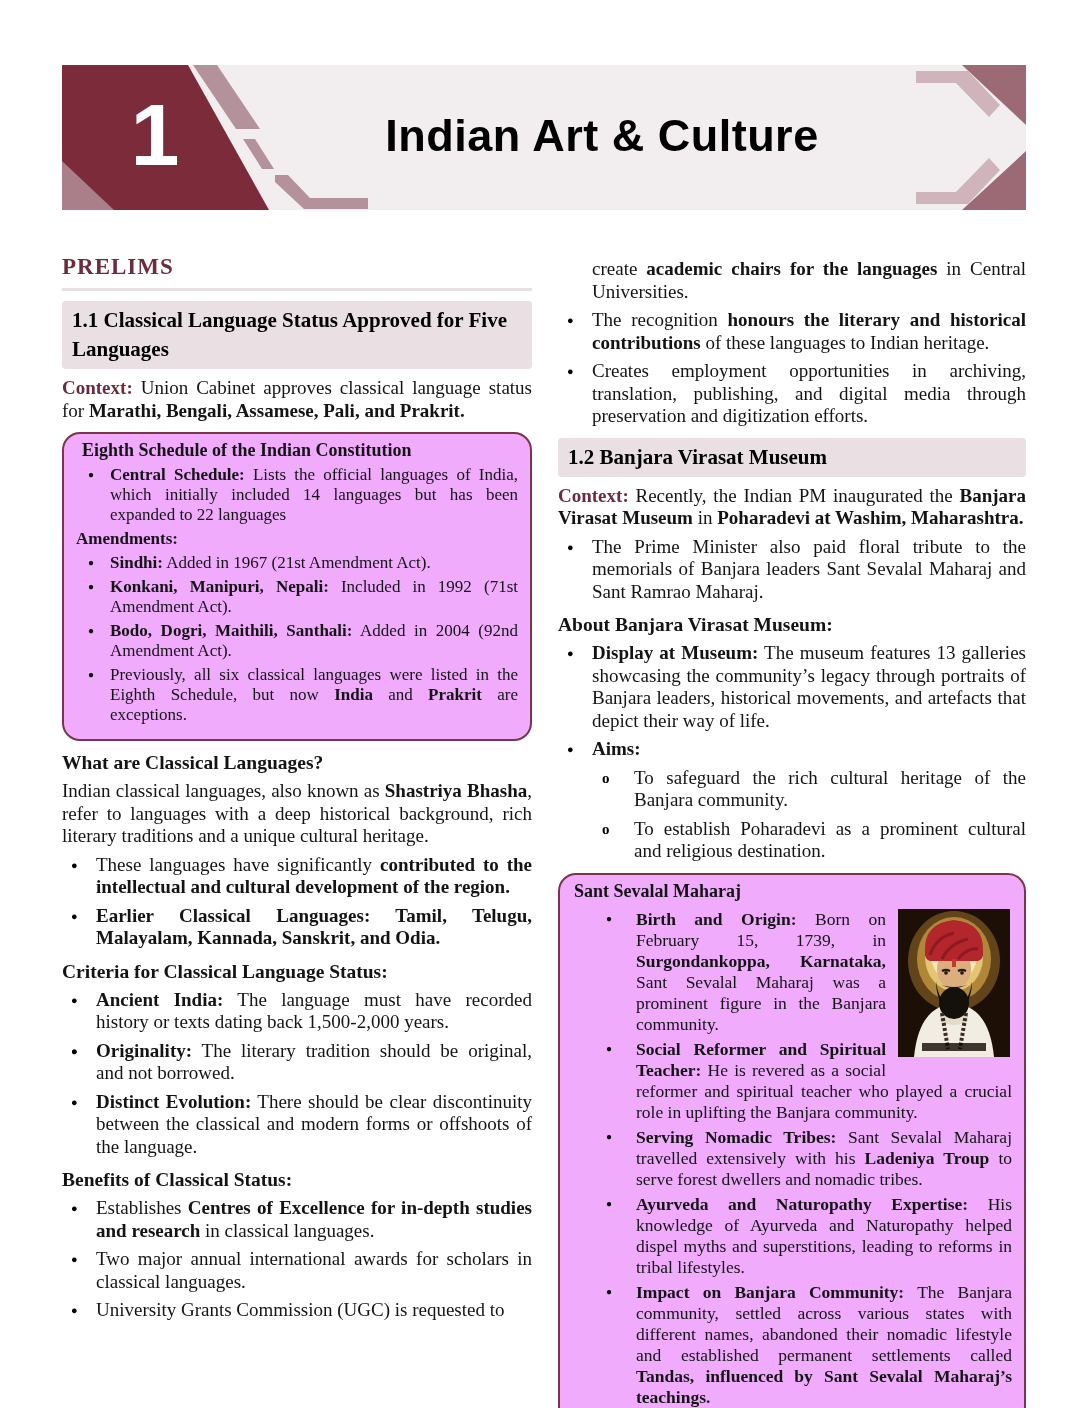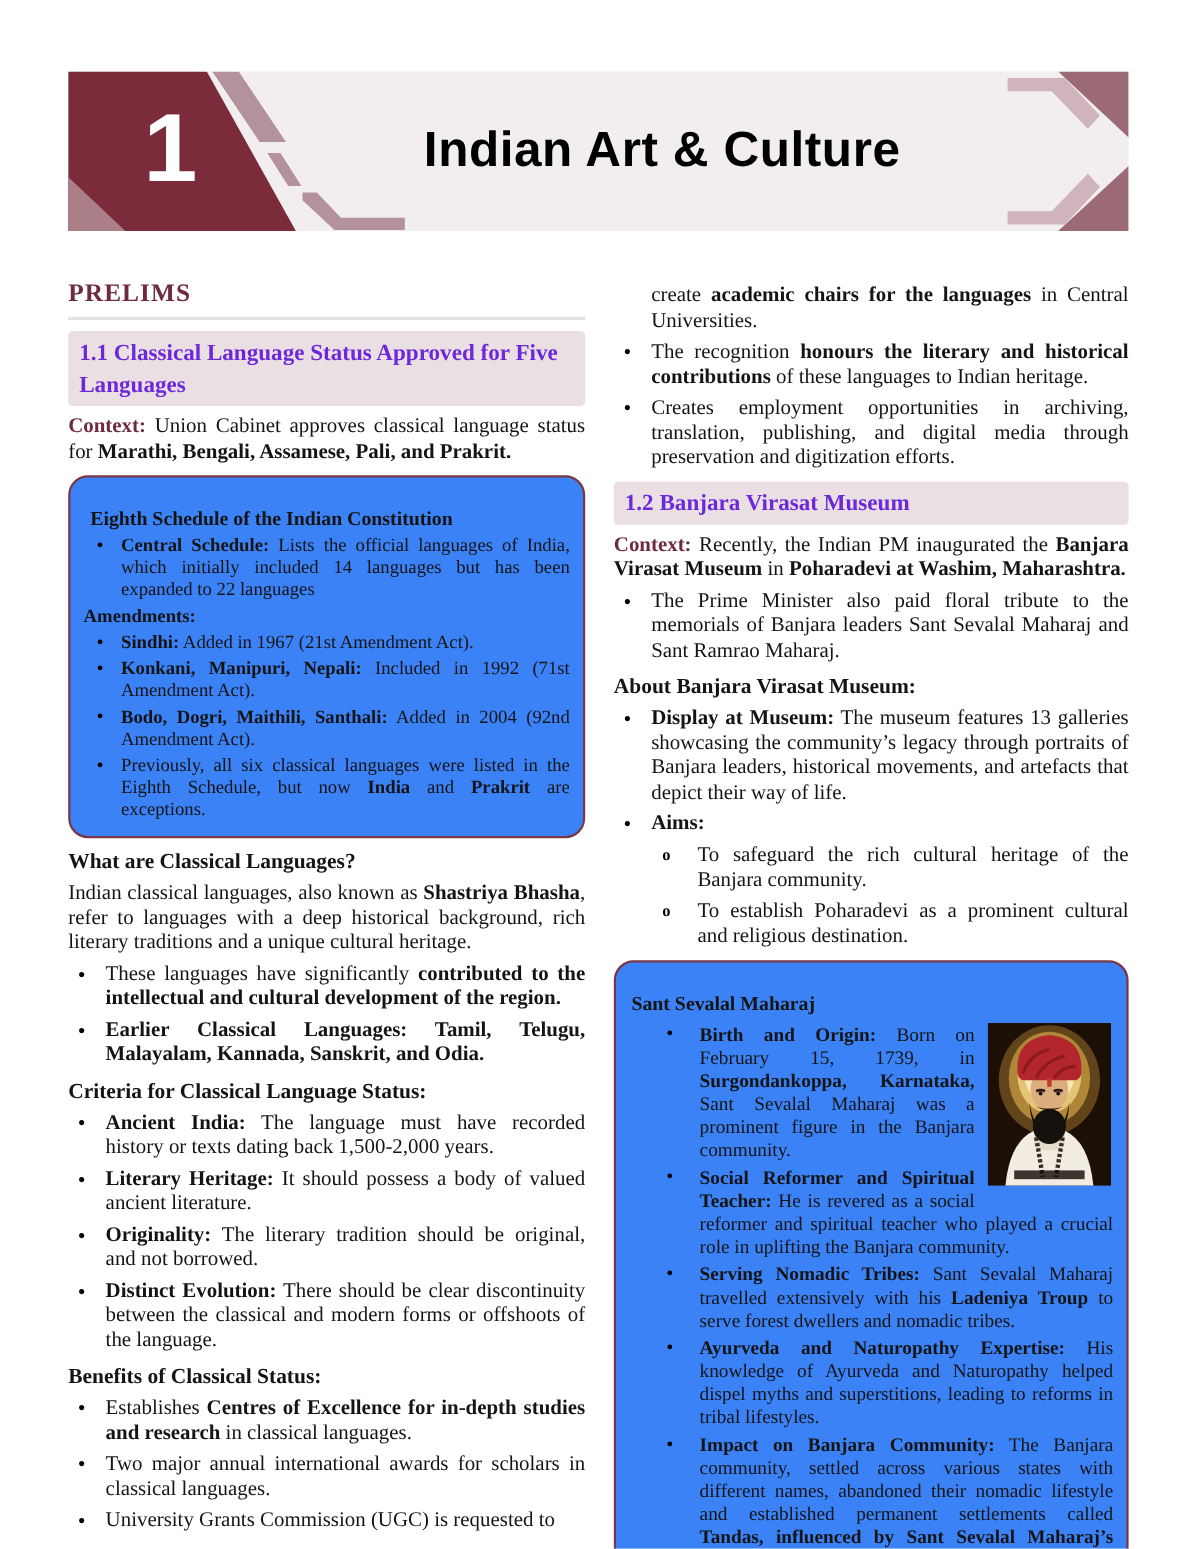--- a/index.html
+++ b/index.html
@@ -47,7 +47,7 @@
   .rule { height: 3px; background: #e8e1e3; margin: 0 0 10px; }
 
   .sec-bar {
-    background: #eae0e3; color: #6d28d9;
+    background: #eae0e3; color: #000000;
     font-weight: bold; font-size: 21px; line-height: 29px;
     padding: 5px 10px; border-radius: 4px; margin: 0 0 8px;
   }

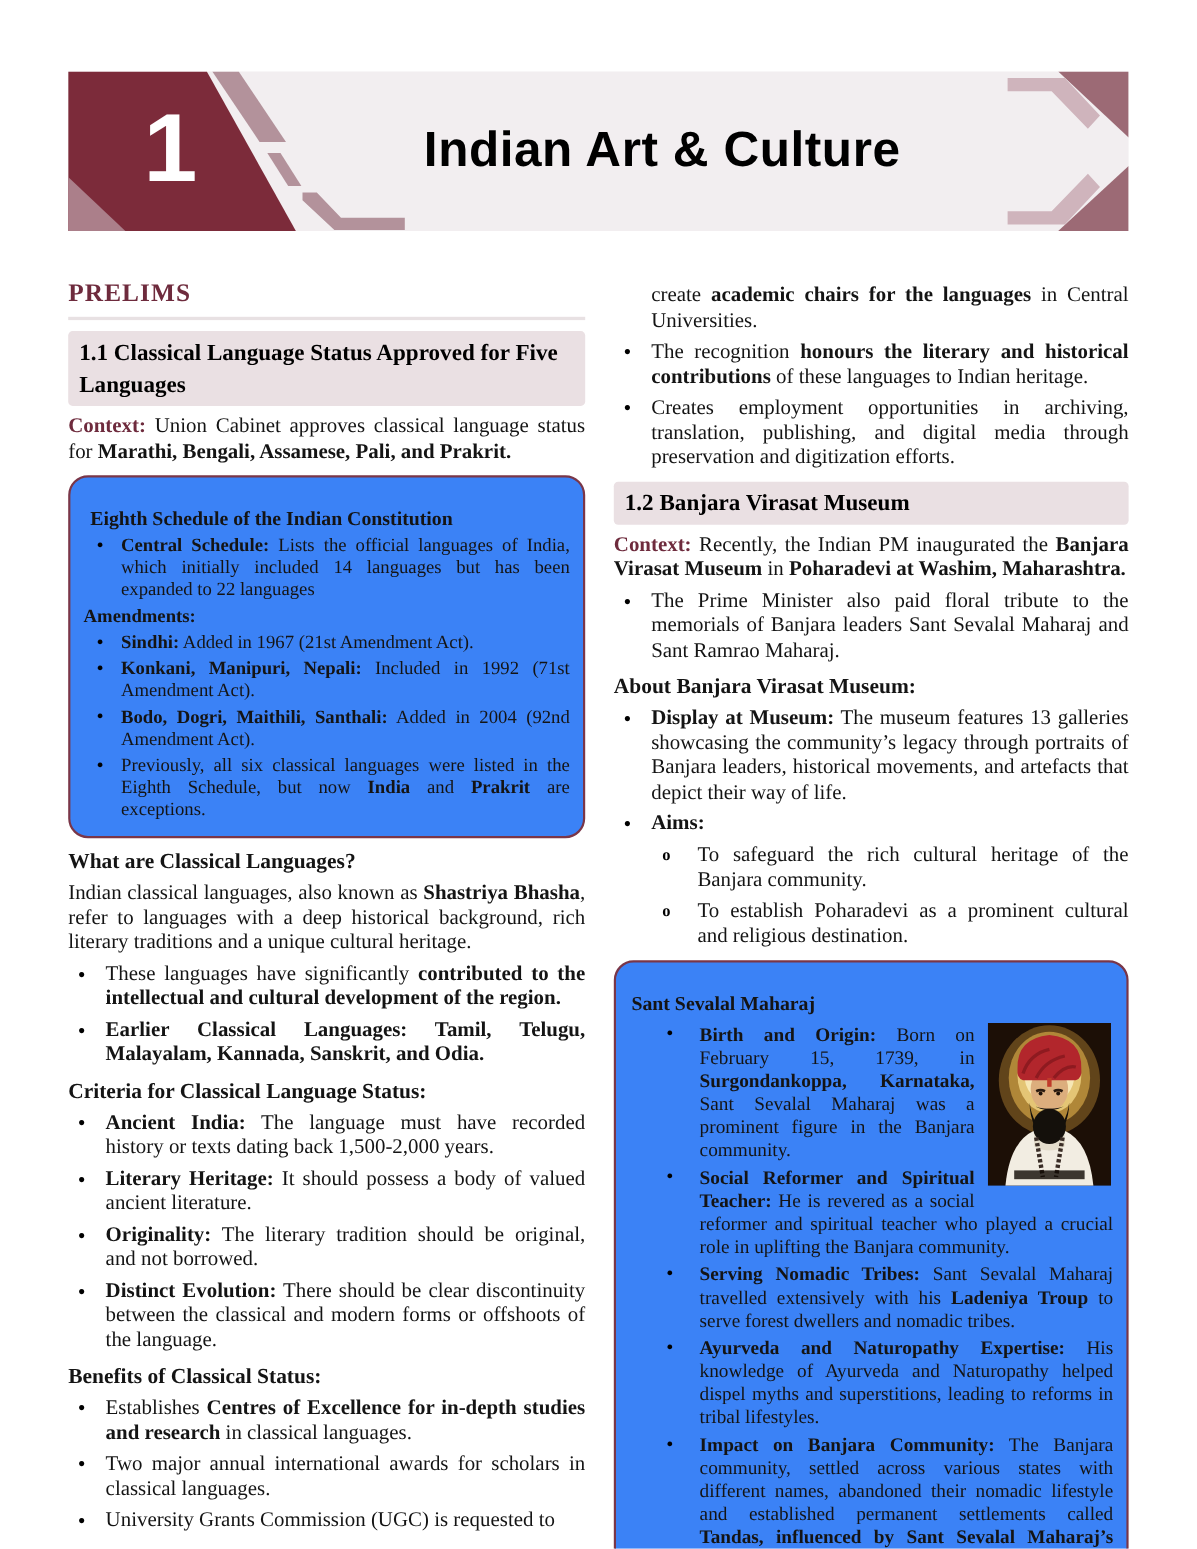--- a/index.html
+++ b/index.html
@@ -75,7 +75,7 @@
   
   .infobox {
     border: 2.5px solid #7a3648; border-radius: 18px;
-    padding: 25px 12px 10px; margin: 10px 0; background: #3b82f6;
+    padding: 4px 12px 10px; margin: 10px 0; background: #f0abfc;
   }
   .btitle { font-weight: bold; font-size: 18px; line-height: 22px; margin: 1px 0 3px 6px; }
   .box8 .bitem { padding-left: 34px; margin: 4px 0; font-size: 17px; line-height: 20px; }

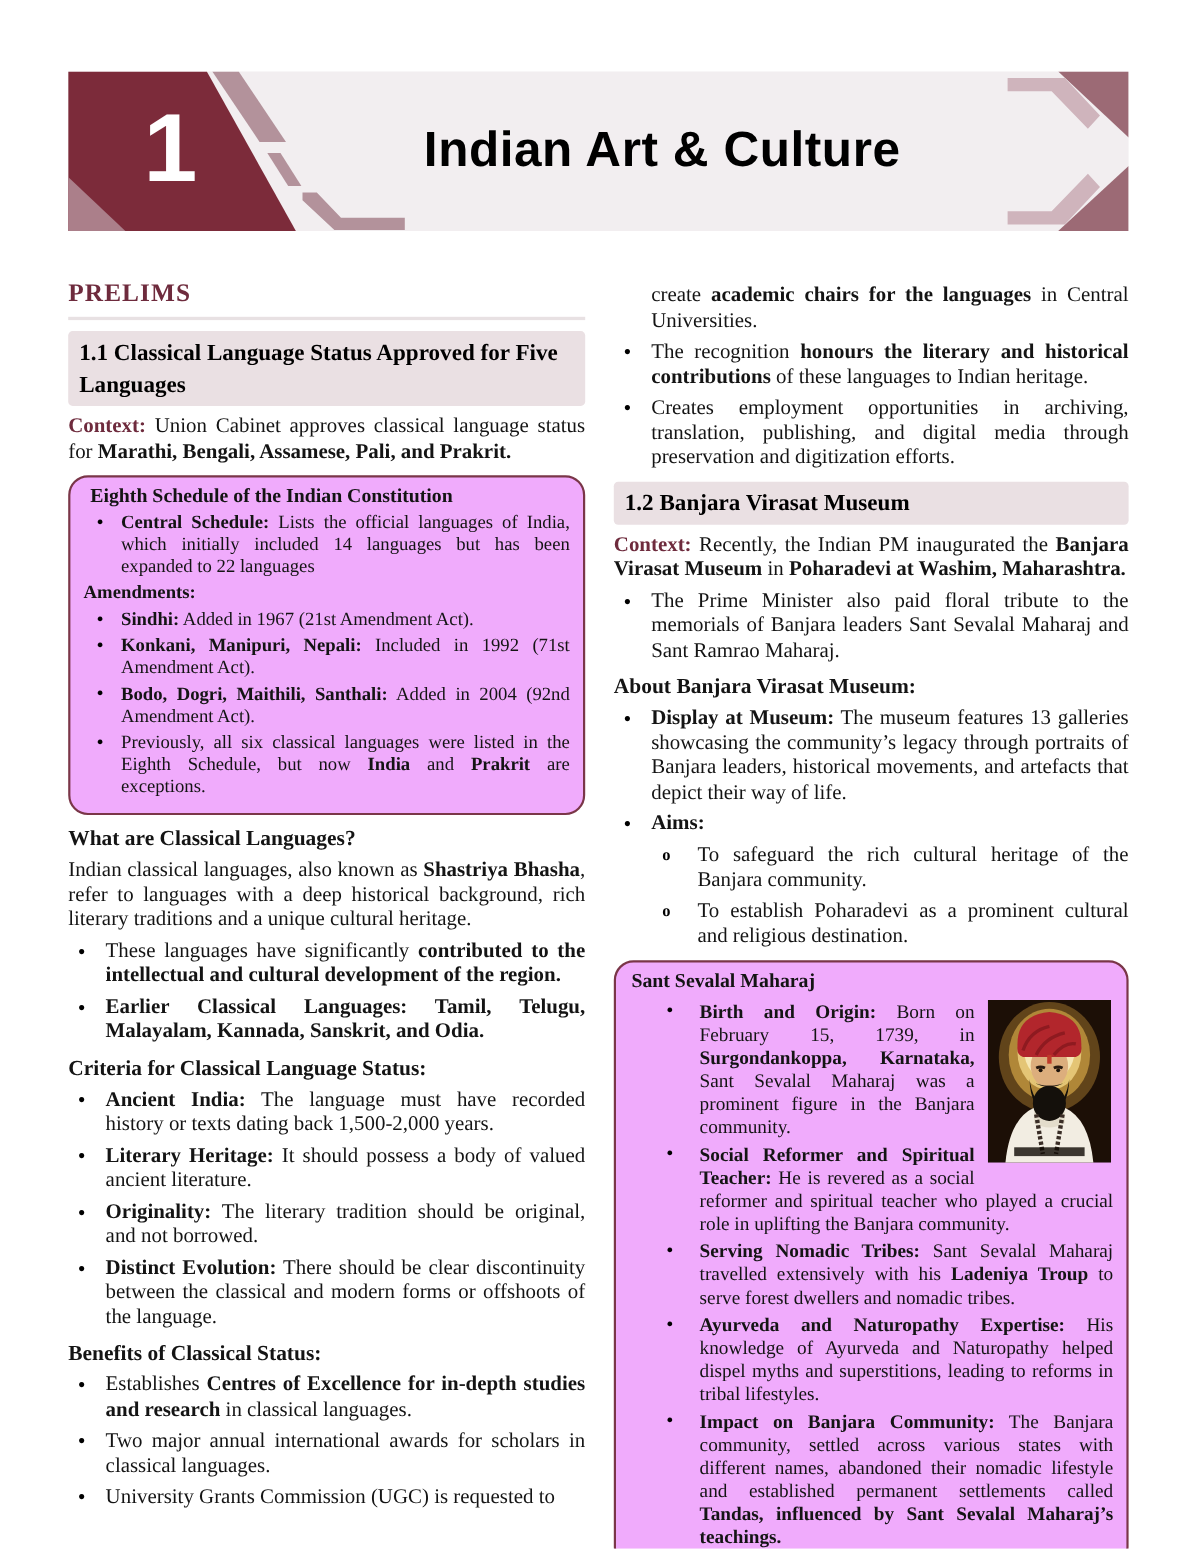--- a/index.html
+++ b/index.html
@@ -167,7 +167,6 @@
     </div>
     <div class="bitem">
       <span class="bm">●</span>
-      <span><b>Literary Heritage:</b> It should possess a body of valued ancient literature.</span>
     </div>
     <div class="bitem">
       <span class="bm">●</span>

